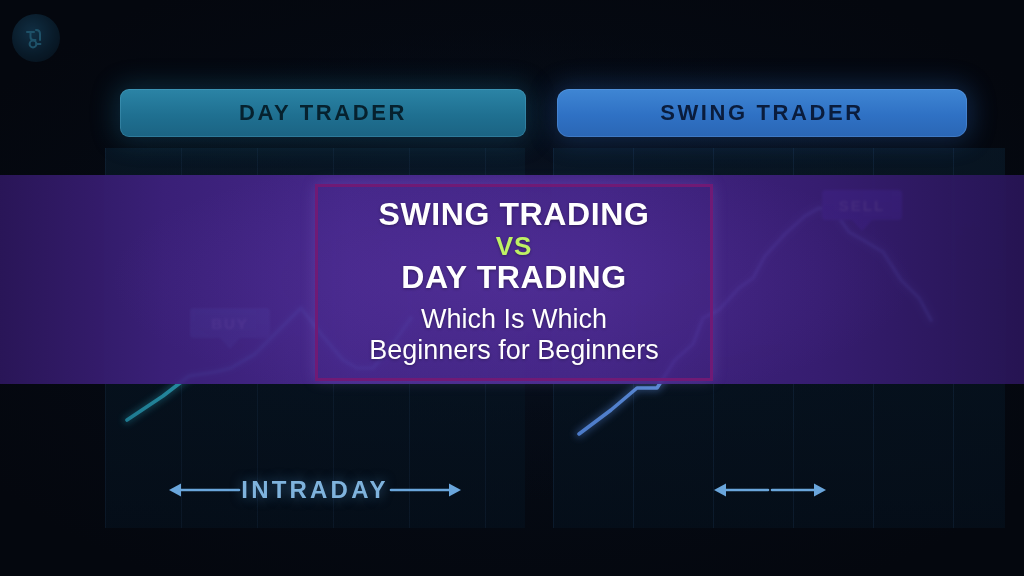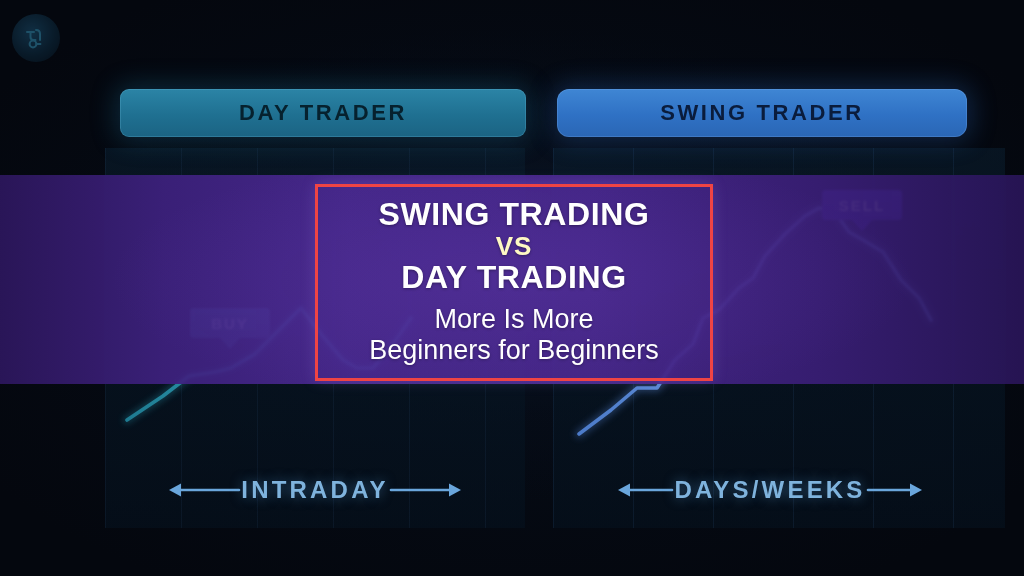--- a/index.html
+++ b/index.html
@@ -146,7 +146,7 @@
 
   .title-frame {
     position:absolute; left:315px; top:184px; width:398px; height:197px;
-    border:3px solid #ef4444;
+    border:3px solid #701a75;
     display:flex; flex-direction:column; align-items:center; justify-content:center;
     box-shadow:0 0 14px rgba(180,150,255,.18);
   }

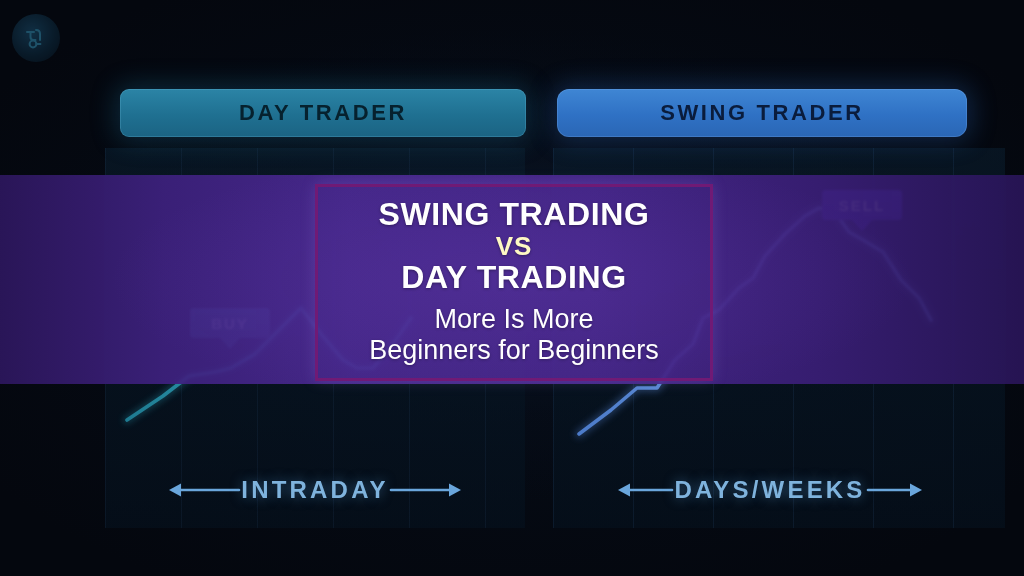--- a/index.html
+++ b/index.html
@@ -156,7 +156,7 @@
     text-shadow:0 1px 3px rgba(0,0,0,.35);
   }
   .t-vs {
-    color:#fef9c3; font-weight:800; font-size:26px;
+    color:#bef264; font-weight:800; font-size:26px;
     letter-spacing:1px; line-height:1.12; text-align:center;
     text-shadow:0 1px 3px rgba(0,0,0,.35);
   }

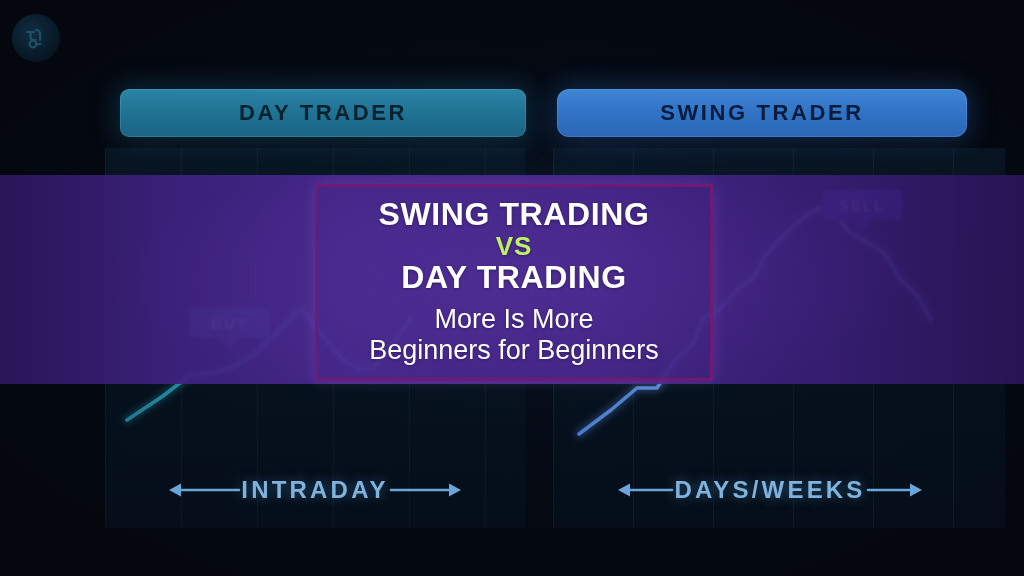--- a/index.html
+++ b/index.html
@@ -270,7 +270,7 @@
     <div class="t-main">SWING TRADING</div>
     <div class="t-vs">VS</div>
     <div class="t-main">DAY TRADING</div>
-    <div class="t-sub">More Is More</div>
+    <div class="t-sub">Which Is Which</div>
     <div class="t-sub" style="margin-top:0">Beginners for Beginners</div>
   </div>
 

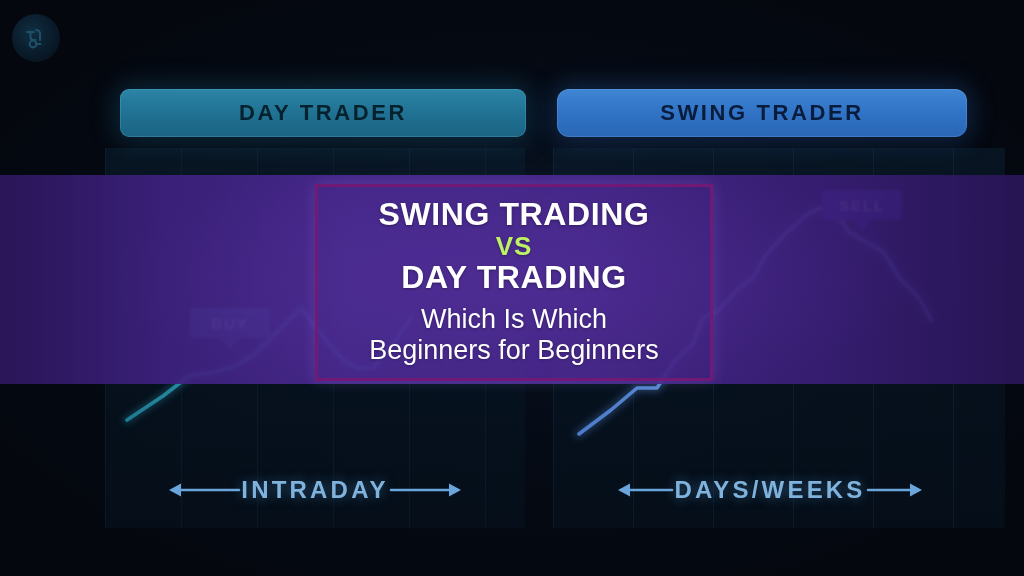--- a/index.html
+++ b/index.html
@@ -257,7 +257,6 @@
       <path d="M2 9 L14 2.5 L14 15.5 Z" fill="#6aa6dc"></path>
       <path d="M13 9 H56" stroke="#6aa6dc" stroke-width="2.6" stroke-linecap="round"></path>
     </svg>
-    <span class="tf-label">DAYS/WEEKS</span>
     <svg class="arrow" width="58" height="18" viewBox="0 0 58 18">
       <path d="M56 9 L44 2.5 L44 15.5 Z" fill="#6aa6dc"></path>
       <path d="M2 9 H45" stroke="#6aa6dc" stroke-width="2.6" stroke-linecap="round"></path>

